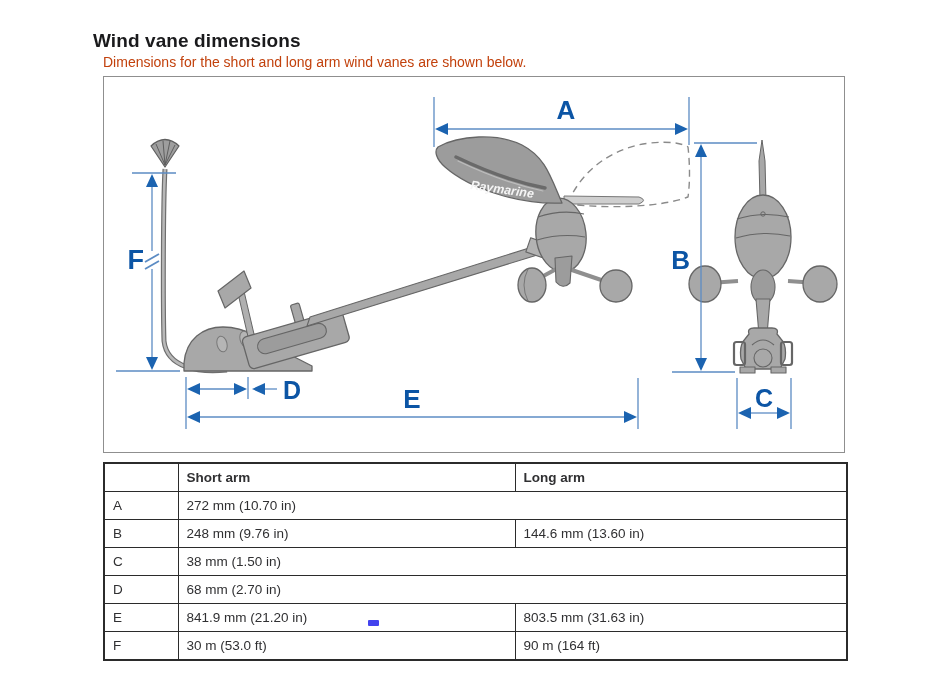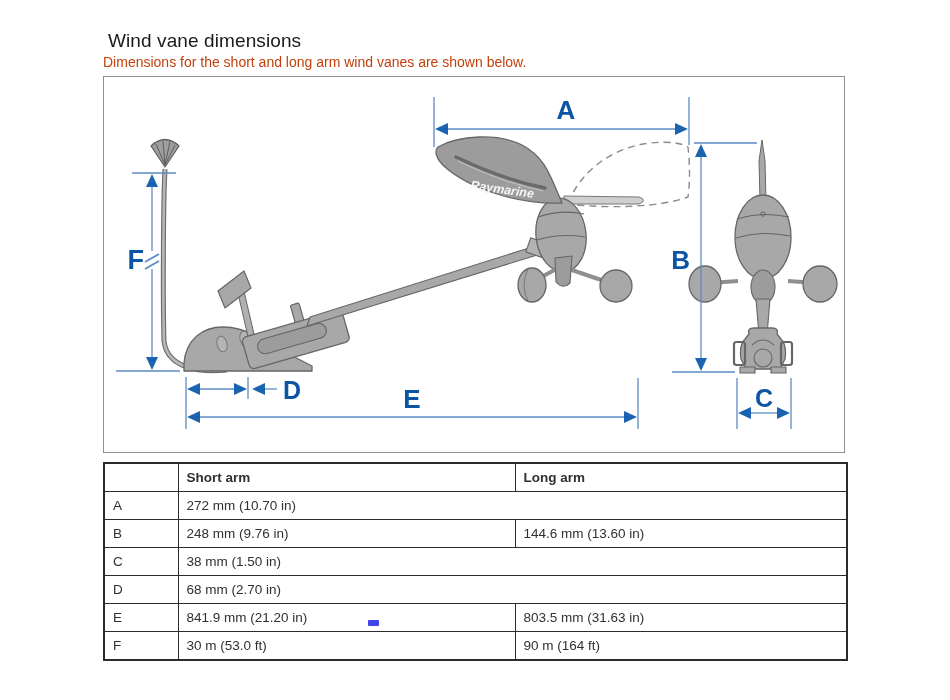--- a/index.html
+++ b/index.html
@@ -4,7 +4,7 @@
 <style>
   html,body{margin:0;padding:0;background:#ffffff;}
   body{width:950px;height:700px;position:relative;font-family:"Liberation Sans",sans-serif;overflow:hidden;}
-  .page-title{position:absolute;left:108px;top:17px;font-size:19px;font-weight:400;color:#1a1a1c;letter-spacing:.1px;}
+  .page-title{position:absolute;left:93px;top:17px;font-size:19px;font-weight:700;color:#1a1a1c;letter-spacing:.1px;}
   .page-subtitle{position:absolute;left:103px;top:54px;font-size:14px;color:#c2410c;}
   .diagram-box{position:absolute;left:103px;top:76px;width:742px;height:377px;border:1.5px solid #8f8f8f;background:#ffffff;box-sizing:border-box;}
   .diagram-box svg{display:block;}

